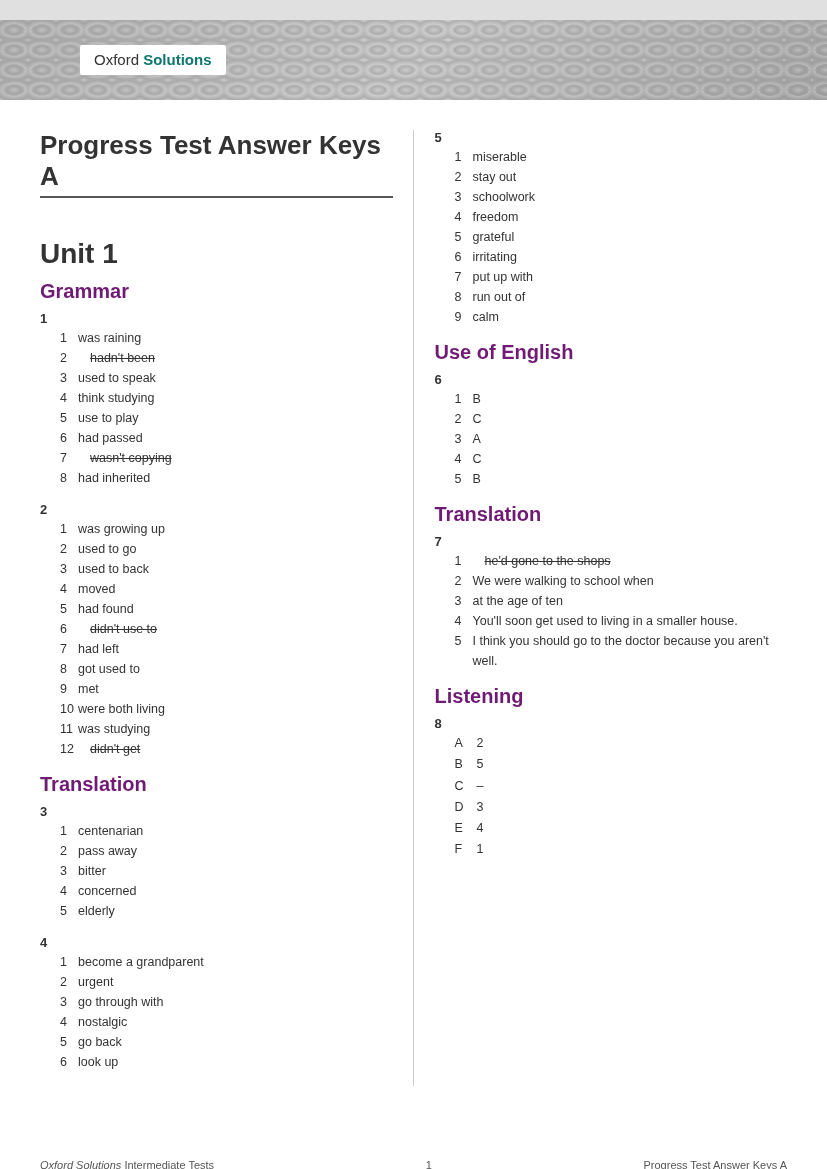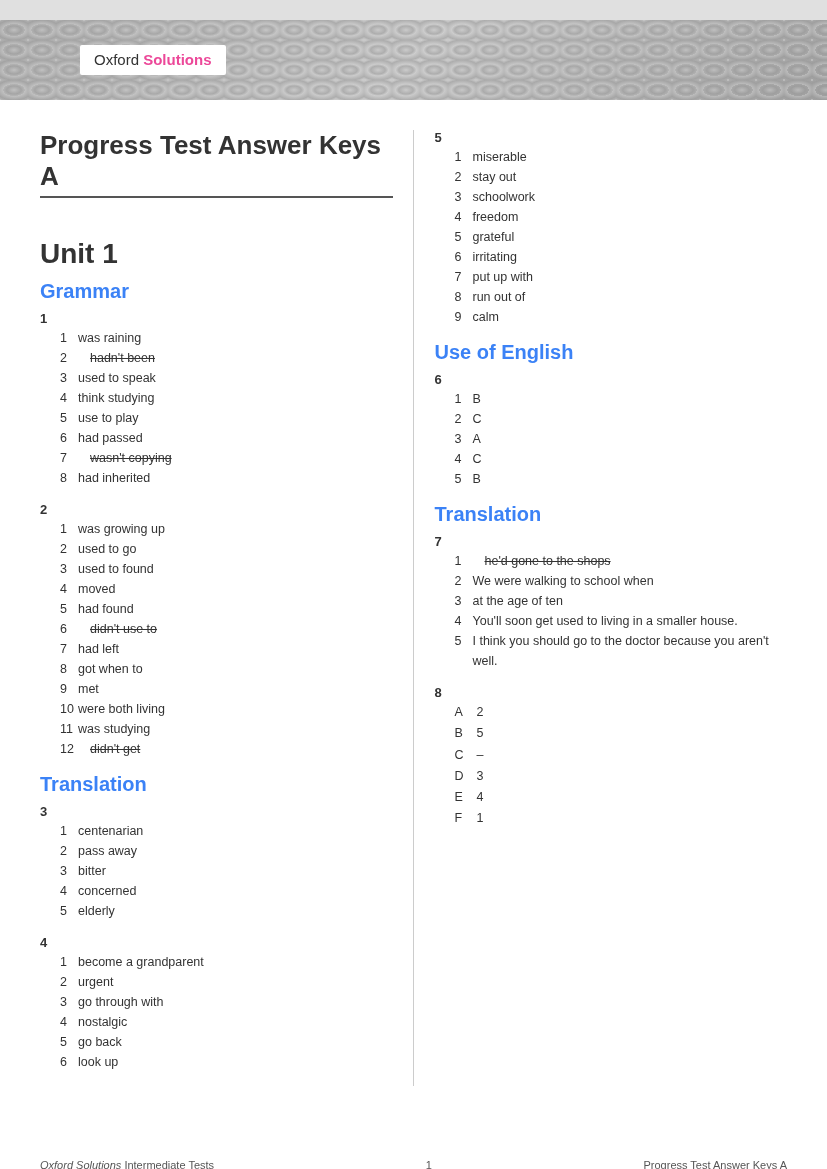--- a/index.html
+++ b/index.html
@@ -50,7 +50,7 @@
     }
     .header-logo-box strong {
       font-weight: bold;
-      color: #ec4899;
+      color: #0f766e;
     }
     
     .content {

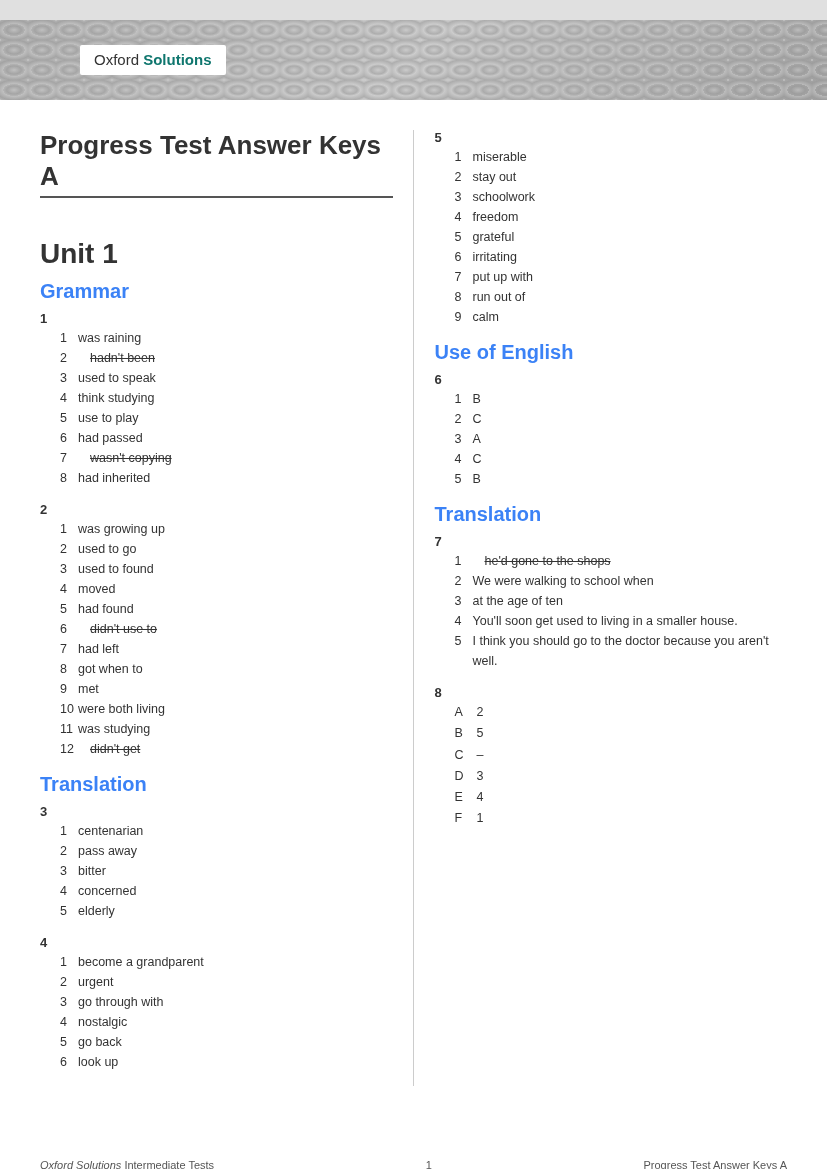--- a/index.html
+++ b/index.html
@@ -88,7 +88,7 @@
     h3.section-title {
       font-size: 20px;
       font-weight: bold;
-      color: #3b82f6;
+      color: #701a75;
       margin-bottom: 8px;
     }
     .question-block {

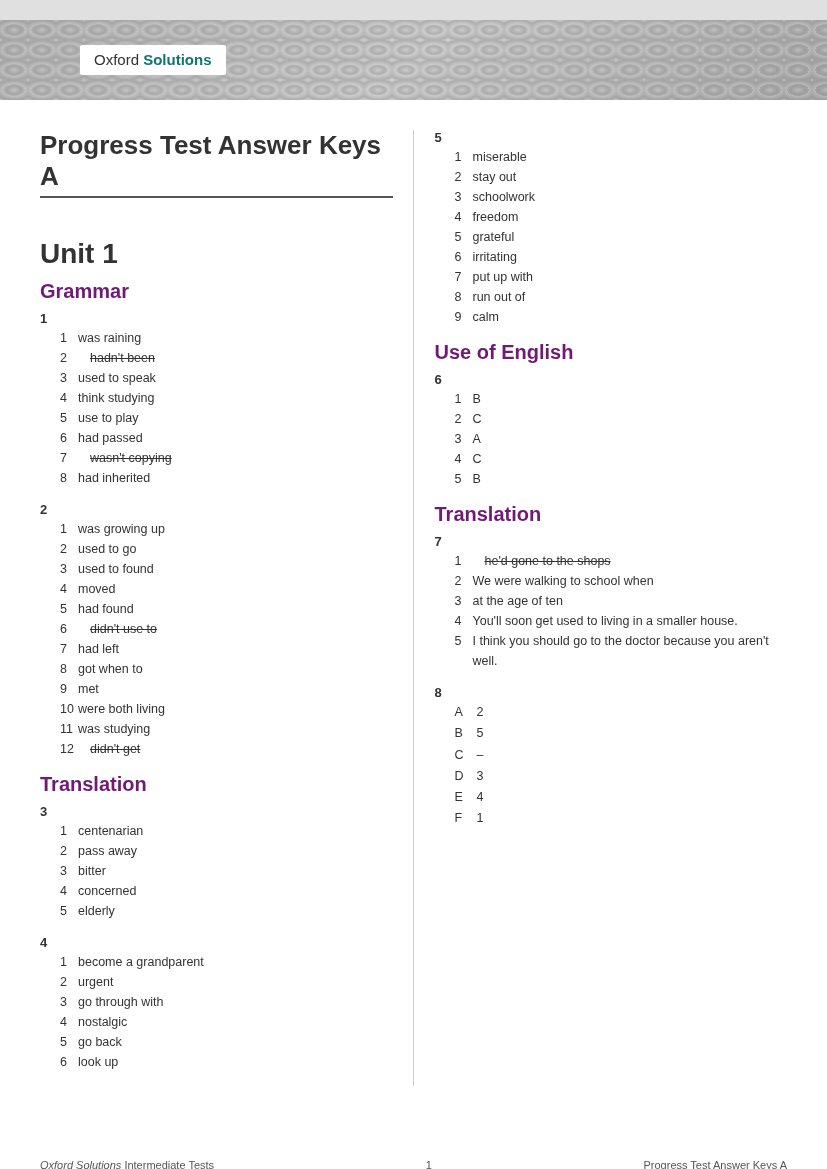--- a/index.html
+++ b/index.html
@@ -228,7 +228,7 @@
             </li>
           <li>
               <span class="num">3</span>
-              <span class="text">used to found</span>
+              <span class="text">used to back</span>
             </li>
           <li>
               <span class="num">4</span>

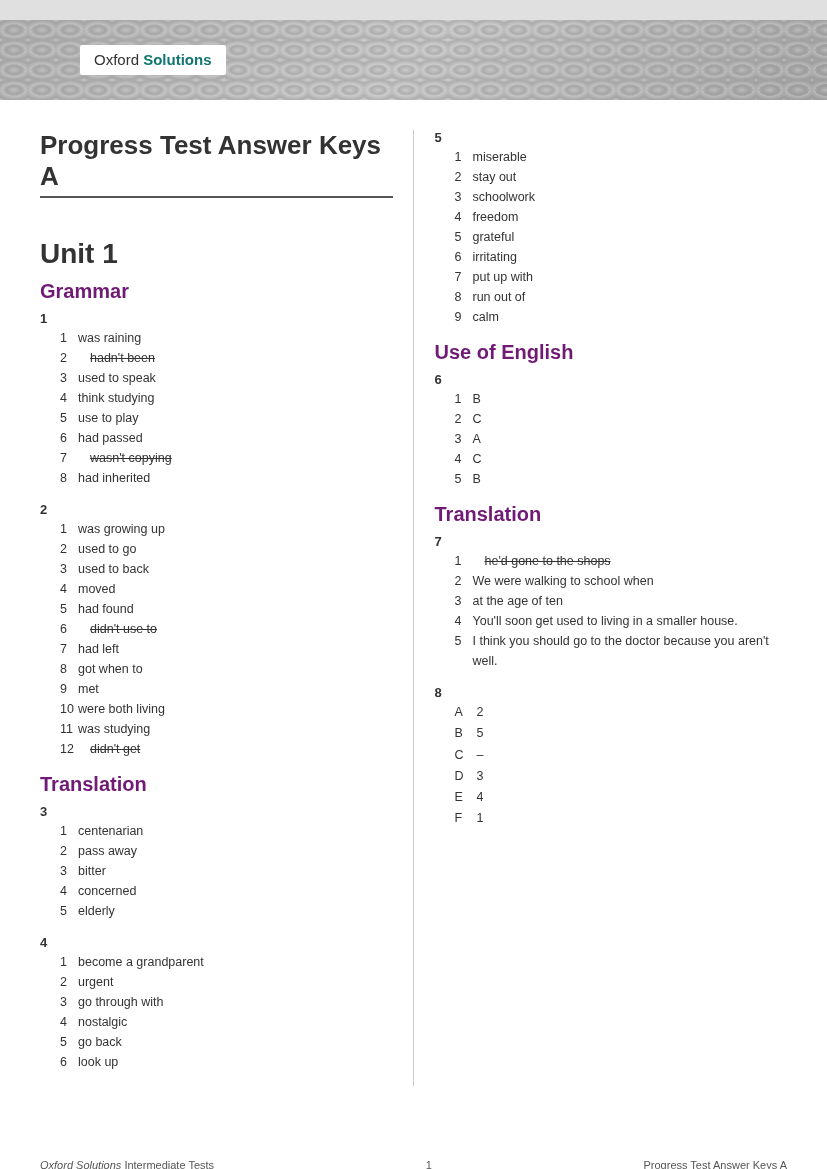--- a/index.html
+++ b/index.html
@@ -248,7 +248,7 @@
             </li>
           <li>
               <span class="num">8</span>
-              <span class="text">got when to</span>
+              <span class="text">got used to</span>
             </li>
           <li>
               <span class="num">9</span>

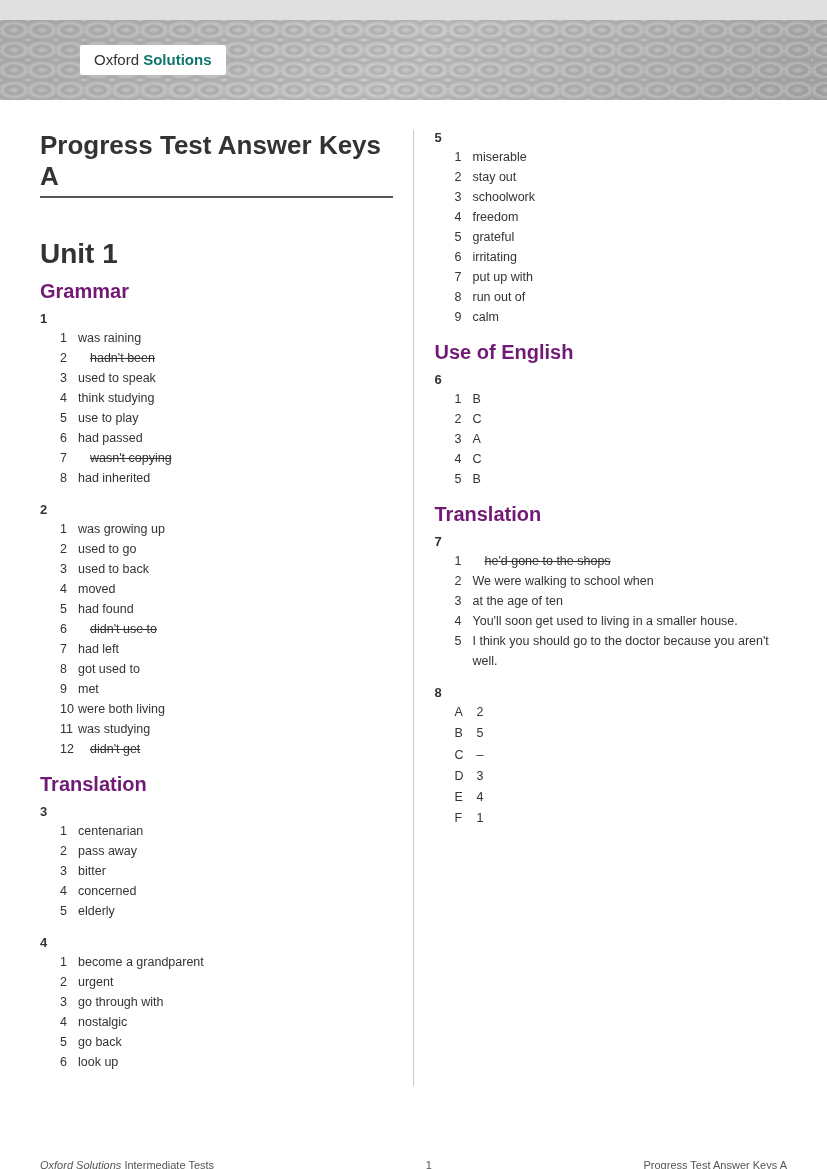--- a/index.html
+++ b/index.html
@@ -427,6 +427,7 @@
         </ul>
       </div>
 
+      <h3 class="section-title">Listening</h3>
       <div class="question-block">
         <div class="question-number">8</div>
         <div class="listening-table">

